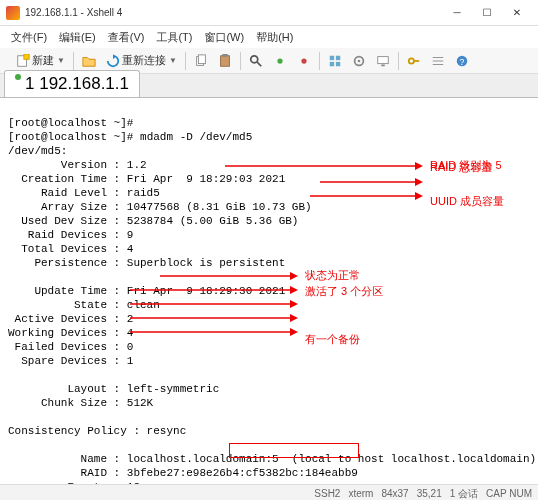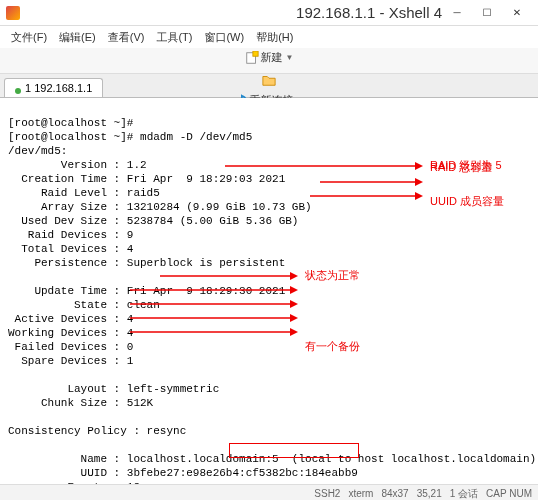--- a/index.html
+++ b/index.html
@@ -6,7 +6,7 @@
 body { font-family: "Segoe UI", Tahoma, sans-serif; font-size: 11px; background: #fff; width: 538px; height: 500px; overflow: hidden; position: relative; }
 .titlebar { height: 26px; background: #fff; border-bottom: 1px solid #ddd; display: flex; align-items: center; padding: 0 6px; }
 .titlebar-icon { width: 14px; height: 14px; margin-right: 5px; background: linear-gradient(135deg,#d44,#fa0); border-radius: 2px; }
-.titlebar-text { flex: 1; font-size: 15px; color: #333; text-align: right; }
+.titlebar-text { flex: 1; font-size: 10px; color: #333; }
 .win-btns { display: flex; gap: 0; }
 .win-btn { width: 30px; height: 20px; display: flex; align-items: center; justify-content: center; font-size: 10px; color: #333; }
 .menubar { height: 22px; padding: 0 6px; display: flex; align-items: center; gap: 2px; font-size: 11px; color: #333; }

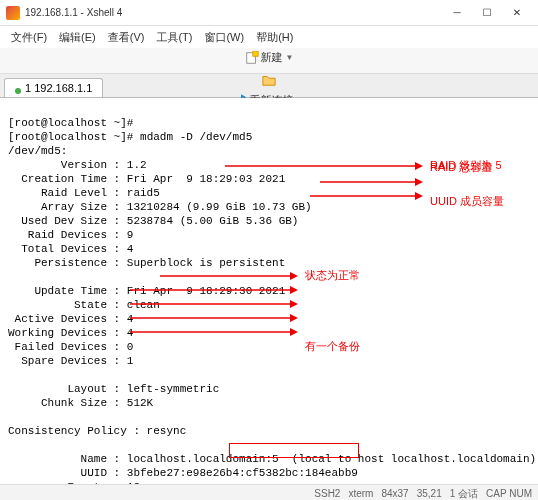--- a/index.html
+++ b/index.html
@@ -11,7 +11,7 @@
 .win-btn { width: 30px; height: 20px; display: flex; align-items: center; justify-content: center; font-size: 10px; color: #333; }
 .menubar { height: 22px; padding: 0 6px; display: flex; align-items: center; gap: 2px; font-size: 11px; color: #333; }
 .menubar span { padding: 2px 5px; }
-.toolbar { height: 26px; padding: 0 12px; display: flex; align-items: center; gap: 2px; border-bottom: 1px solid #ddd; background: #f7f7f7; flex-direction: column; }
+.toolbar { height: 26px; padding: 0 12px; display: flex; align-items: center; gap: 2px; border-bottom: 1px solid #ddd; background: #f7f7f7; }
 .tb-btn { display: flex; align-items: center; gap: 2px; padding: 2px 4px; font-size: 11px; color: #333; }
 .tb-icon { width: 14px; height: 14px; display: inline-block; }
 .tb-sep { width: 1px; height: 18px; background: #ccc; margin: 0 2px; }

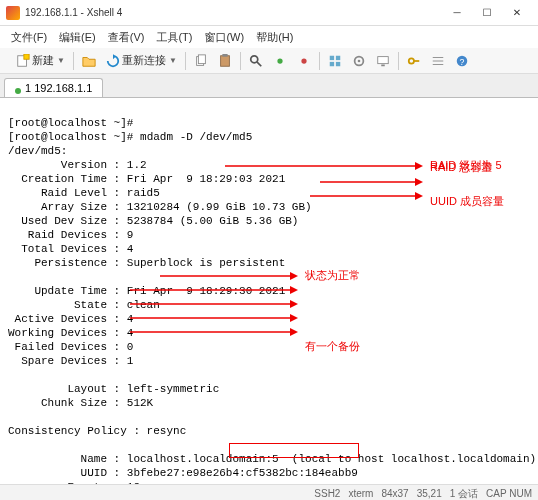--- a/index.html
+++ b/index.html
@@ -16,7 +16,7 @@
 .tb-icon { width: 14px; height: 14px; display: inline-block; }
 .tb-sep { width: 1px; height: 18px; background: #ccc; margin: 0 2px; }
 .tabbar { height: 24px; background: #eee; display: flex; align-items: flex-end; padding: 0 4px; border-bottom: 1px solid #bbb; }
-.tab { background: #fff; border: 1px solid #bbb; border-bottom: none; padding: 3px 10px; font-size: 11px; display: flex; align-items: flex-end; gap: 4px; border-radius: 3px 3px 0 0; }
+.tab { background: #fff; border: 1px solid #bbb; border-bottom: none; padding: 3px 10px; font-size: 17px; display: flex; align-items: flex-start; gap: 4px; border-radius: 3px 3px 0 0; }
 .tab-dot { width: 6px; height: 6px; background: #4a4; border-radius: 50%; }
 .terminal { background: #fff; padding: 4px 8px; font-family: "Consolas","Courier New",monospace; font-size: 11px; line-height: 14px; color: #000; height: 386px; overflow: hidden; position: relative; white-space: pre; }
 .ann { position: absolute; color: #e00; font-family: "Microsoft YaHei","SimSun",sans-serif; font-size: 11px; white-space: nowrap; }

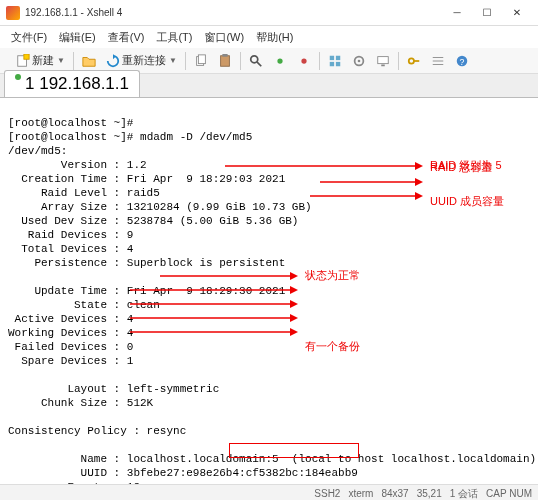--- a/index.html
+++ b/index.html
@@ -157,7 +157,7 @@
 <span>        Version : 1.2</span>
 <span>  Creation Time : Fri Apr  9 18:29:03 2021</span>
 <span>     Raid Level : raid5</span>
-<span>     Array Size : 13210284 (9.99 GiB 10.73 GB)</span>
+<span>     Array Size : 10477568 (8.31 GiB 10.73 GB)</span>
 <span>  Used Dev Size : 5238784 (5.00 GiB 5.36 GB)</span>
 <span>   Raid Devices : 9</span>
 <span>  Total Devices : 4</span>

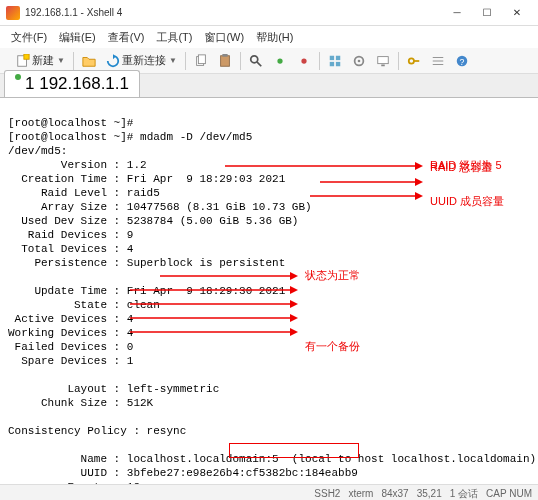--- a/index.html
+++ b/index.html
@@ -212,6 +212,7 @@
       <line x1="0" y1="8" x2="160" y2="8" stroke="#e00" stroke-width="1.5"></line>
       <polygon points="160,4 168,8 160,12" fill="#e00"></polygon>
     </svg>
+<span class="ann" style="left:305px;top:186px">激活了 3 个分区</span>
 <svg class="arrow" style="left:130px;top:198px" width="170" height="16">
       <line x1="0" y1="8" x2="160" y2="8" stroke="#e00" stroke-width="1.5"></line>
       <polygon points="160,4 168,8 160,12" fill="#e00"></polygon>

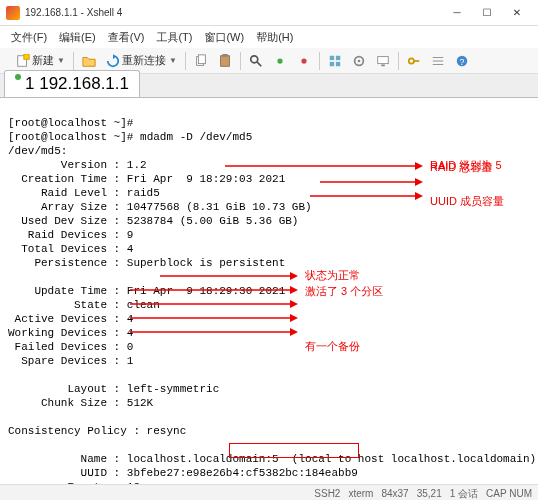--- a/index.html
+++ b/index.html
@@ -165,7 +165,7 @@
 <span></span>
 <span>    Update Time : Fri Apr  9 18:29:30 2021</span>
 <span>          State : clean </span>
-<span> Active Devices : 4</span>
+<span> Active Devices : 2</span>
 <span>Working Devices : 4</span>
 <span> Failed Devices : 0</span>
 <span>  Spare Devices : 1</span>

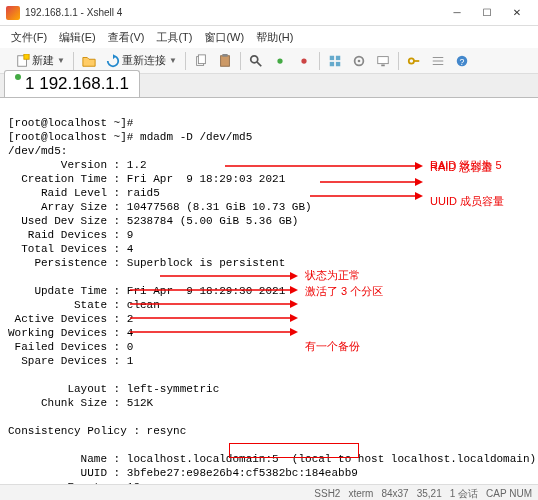--- a/index.html
+++ b/index.html
@@ -225,7 +225,7 @@
       <line x1="0" y1="8" x2="160" y2="8" stroke="#e00" stroke-width="1.5"></line>
       <polygon points="160,4 168,8 160,12" fill="#e00"></polygon>
     </svg>
-<span class="ann" style="left:305px;top:241px">有一个备份</span>
+<span class="ann" style="left:305px;top:234px">有一个备份</span>
 
 <div class="box-red" style="left:229px;top:345px;width:130px;height:15px"></div>
 </div>

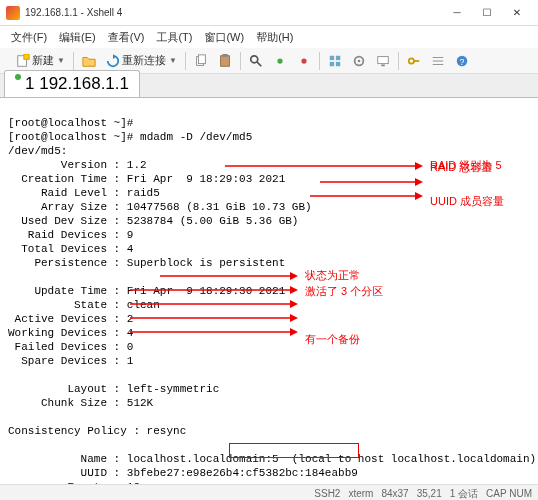--- a/index.html
+++ b/index.html
@@ -176,7 +176,7 @@
 <span>Consistency Policy : resync</span>
 <span></span>
 <span>           Name : localhost.localdomain:5  (local to host localhost.localdomain)</span>
-<span>           UUID : 3bfebe27:e98e26b4:cf5382bc:184eabb9</span>
+<span>           RAID : 3bfebe27:e98e26b4:cf5382bc:184eabb9</span>
 <span>         Events : 18</span>
 <span></span>
 

